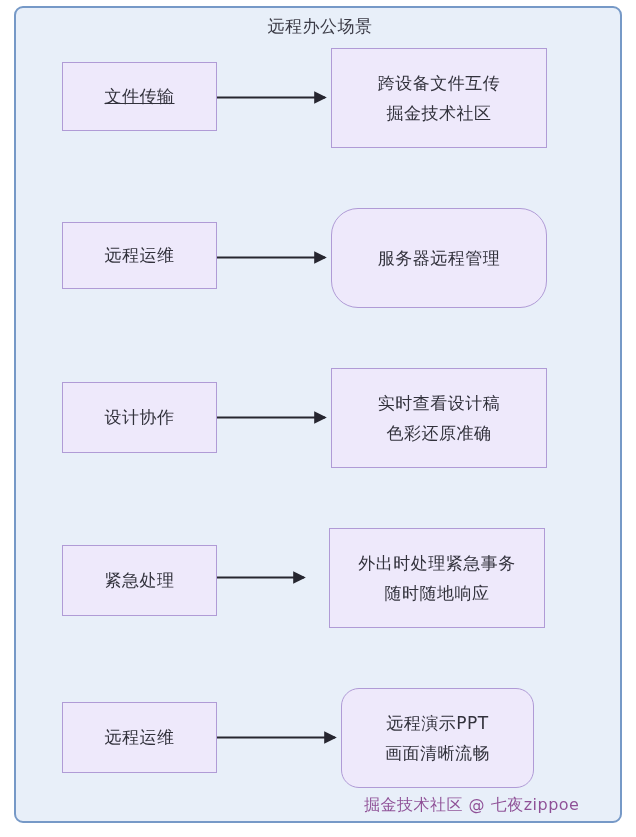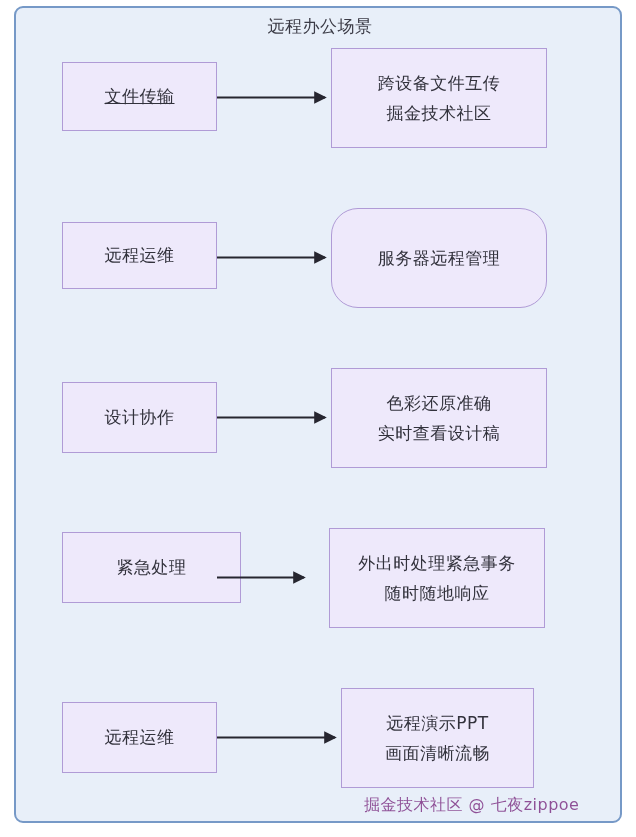--- a/index.html
+++ b/index.html
@@ -128,8 +128,8 @@
     <span>设计协作</span>
   </div>
   <div class="node node-right" style="left:331px; top:368px; width:216px; height:100px;">
+    <span class="line">实时查看设计稿</span>
     <span class="line">色彩还原准确</span>
-    <span class="line">实时查看设计稿</span>
   </div>
 
   <div class="node node-left" style="left:62px; top:532px; width:179px; height:71px;font-family:Liberation Serif, serif;">

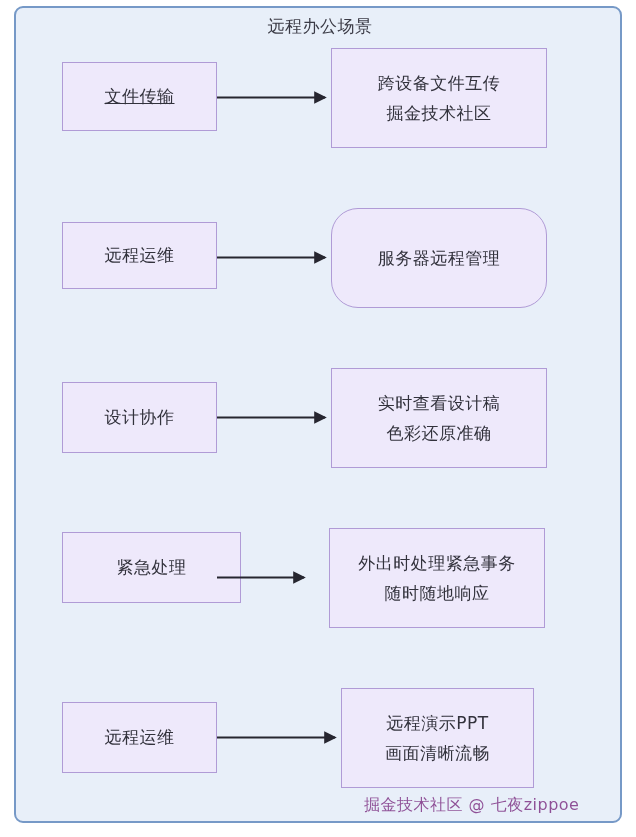--- a/index.html
+++ b/index.html
@@ -132,7 +132,7 @@
     <span class="line">色彩还原准确</span>
   </div>
 
-  <div class="node node-left" style="left:62px; top:532px; width:179px; height:71px;font-family:Liberation Serif, serif;">
+  <div class="node node-left" style="left:62px; top:545px; width:155px; height:71px;font-family:Liberation Serif, serif;">
     <span>紧急处理</span>
   </div>
   <div class="node node-right" style="left:310px; top:528px; width:216px; height:100px;margin-left:19px;">

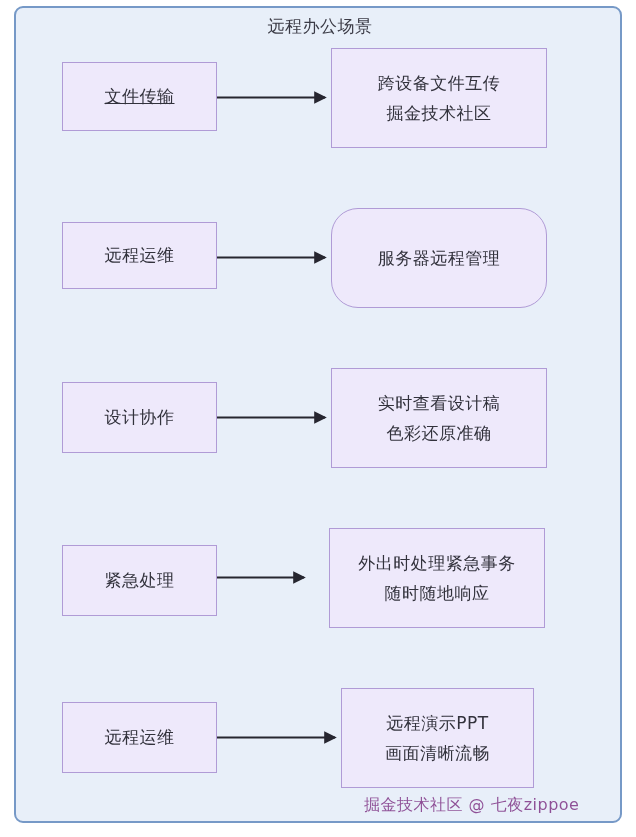--- a/index.html
+++ b/index.html
@@ -143,7 +143,7 @@
   <div class="node node-left" style="left:62px; top:702px; width:155px; height:71px;">
     <span>远程运维</span>
   </div>
-  <div class="node node-right" style="left:341px; top:688px; width:193px; height:100px;">
+  <div class="node node-right" style="left:341px; top:688px; width:193px; height:100px;border-radius:18px;">
     <span class="line">远程演示PPT</span>
     <span class="line">画面清晰流畅</span>
   </div>

